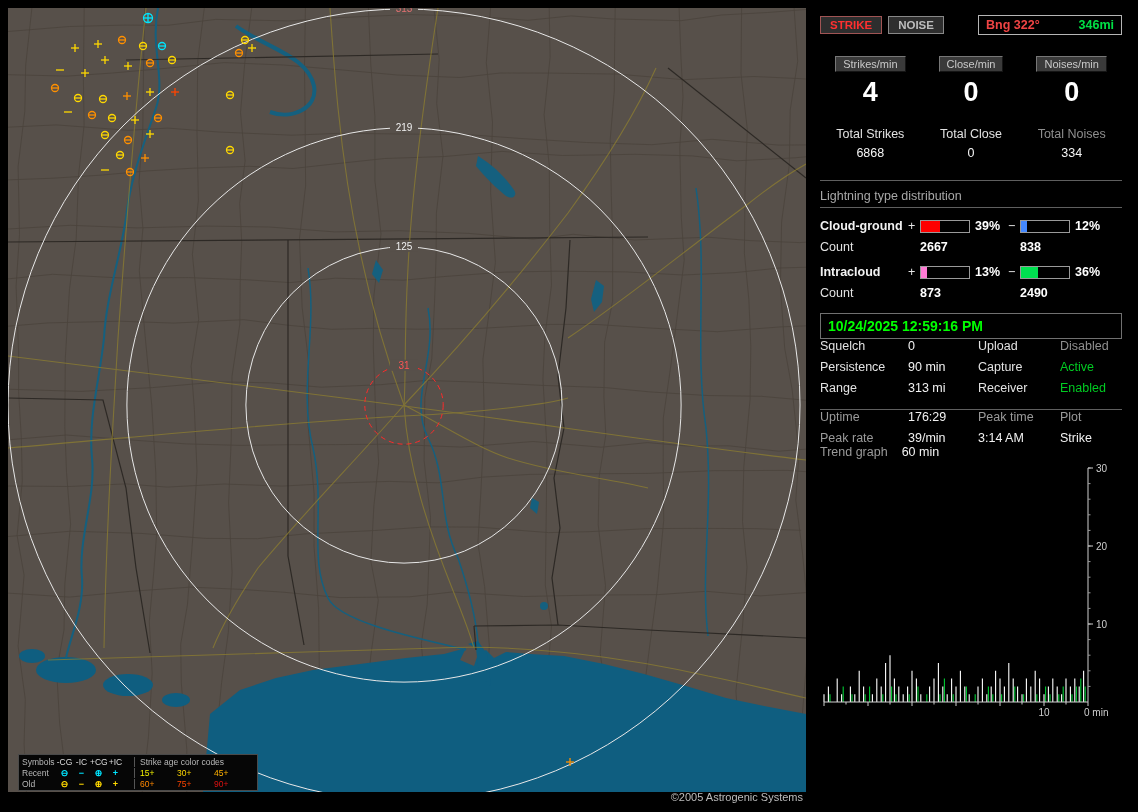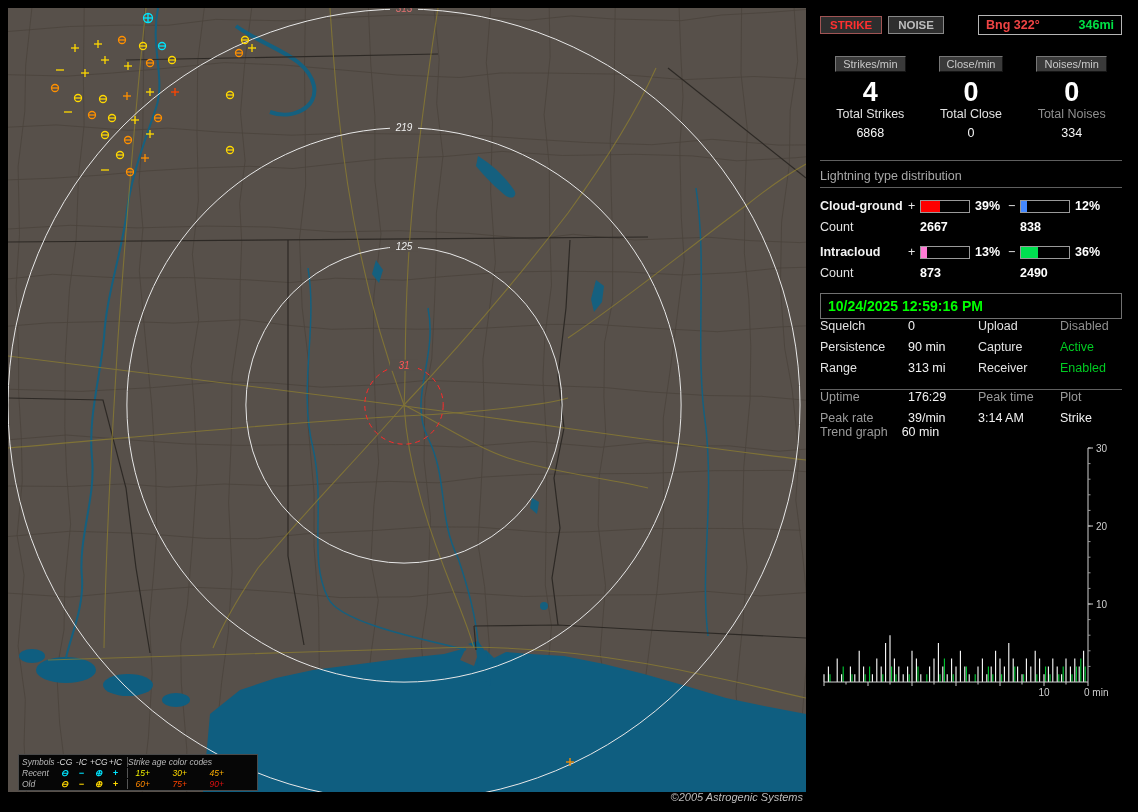--- a/index.html
+++ b/index.html
@@ -4,7 +4,7 @@
 <style>
   html,body{margin:0;padding:0;}
   body{width:1138px;height:812px;background:#000;font-family:"Liberation Sans",sans-serif;position:relative;overflow:hidden;color:#e0e0e0;}
-  #map-area{position:absolute;left:8px;top:8px;width:798px;height:796px;background:#000;font-style:italic;}
+  #map-area{position:absolute;left:8px;top:8px;width:798px;height:796px;background:#000;}
   #map-svg{display:block;}
   #credit{position:absolute;right:3px;bottom:1px;font-size:11px;color:#bdbdbd;}
   #legend{position:absolute;left:10px;top:746px;width:240px;background:#060606;border:1px solid #4a4a4a;font-size:8.5px;color:#ccc;padding:1px 3px;box-sizing:border-box;}

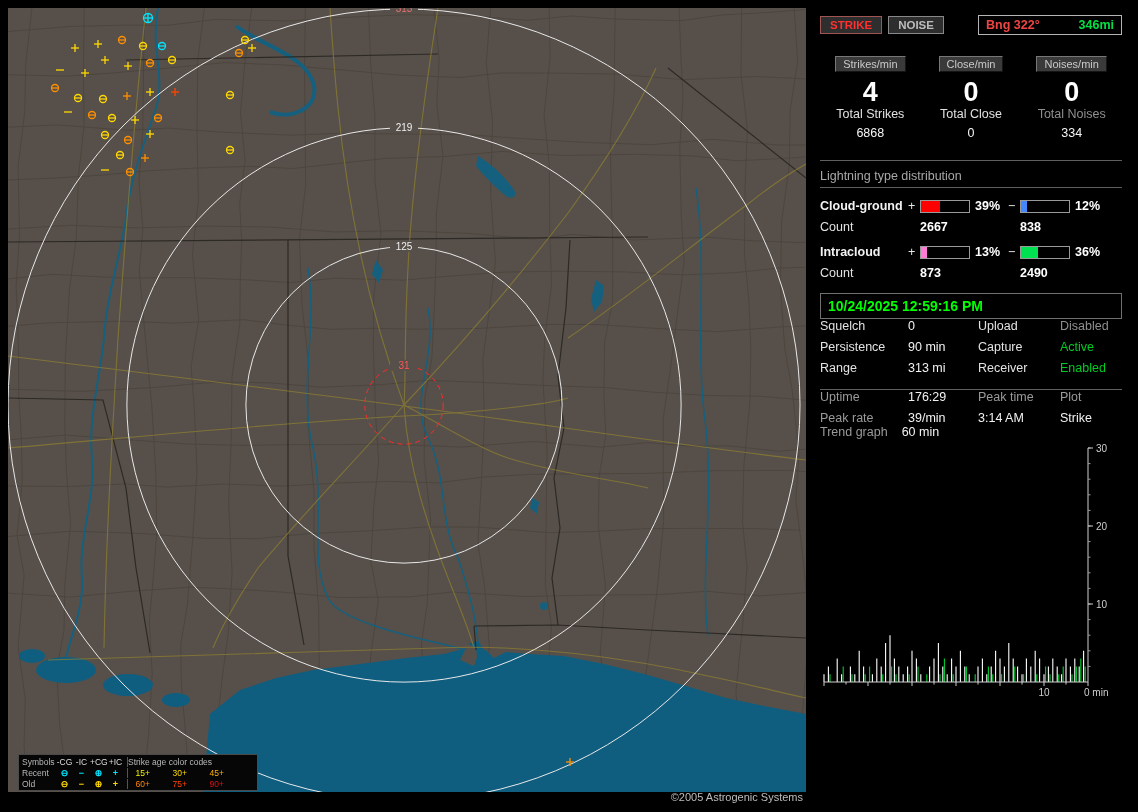--- a/index.html
+++ b/index.html
@@ -26,7 +26,7 @@
   .rate-col{flex:1;display:flex;flex-direction:column;align-items:center;}
   .chip{font-size:11px;color:#c9c9c9;background:#3a3a3a;border:1px solid #151515;border-top-color:#777;border-left-color:#777;padding:1px 7px;}
   .big-num{font-size:27px;font-weight:bold;color:#fff;margin-top:5px;line-height:30px;}
-  .totals-row{display:flex;text-align:center;margin-top:0;}
+  .totals-row{display:flex;text-align:center;margin-top:20px;}
   .total-col{flex:1;}
   .t-label{display:block;color:#e2e2e2;}
   .t-label.dim{color:#8f8f8f;}

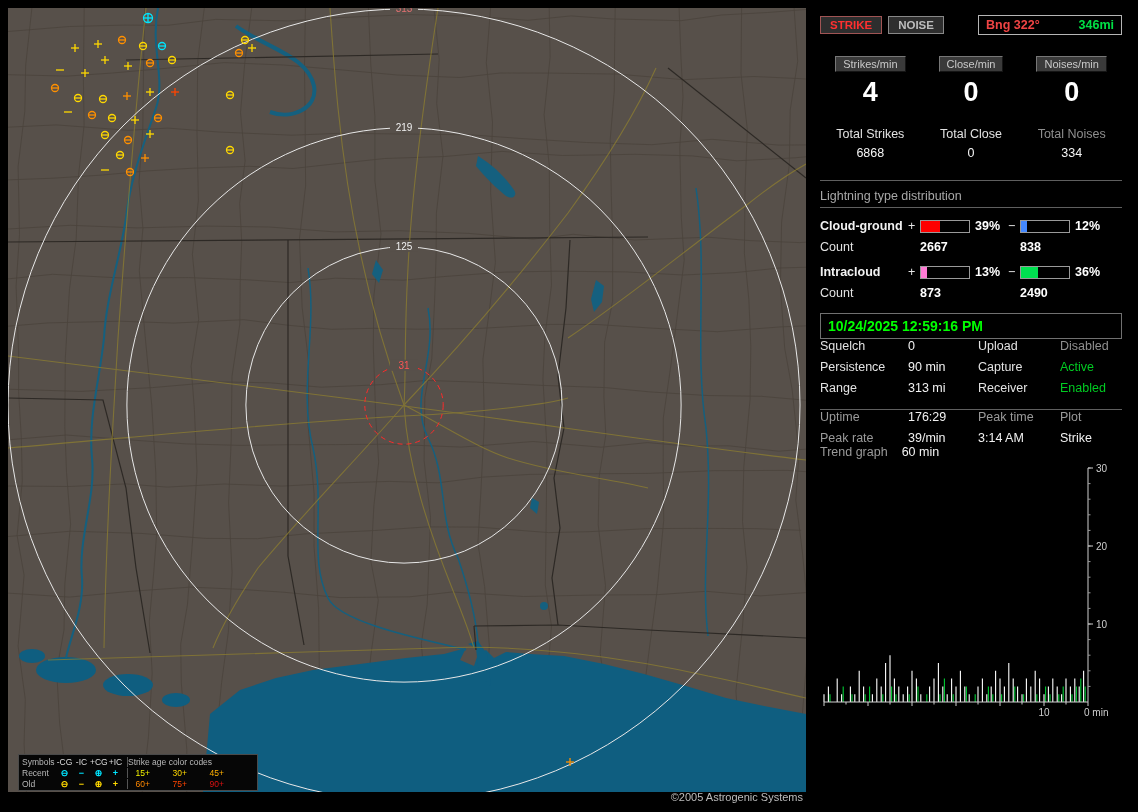--- a/index.html
+++ b/index.html
@@ -12,7 +12,7 @@
   .lg-c0{width:34px;color:#b8b8b8;}
   .lg-cs{width:17px;text-align:center;color:#ddd;}
   .lg-sym{font-size:9px;font-weight:bold;}
-  .lg-ages{flex:1;display:flex;border-left:1px solid #555;margin-left:3px;justify-content:center;}
+  .lg-ages{flex:1;display:flex;border-left:1px solid #555;padding-left:5px;margin-left:10px;}
   .lg-age{width:37px;}
   .lg-age-title{flex:1;color:#b8b8b8;}
   #panel{position:absolute;left:812px;top:8px;width:318px;height:796px;background:#000;padding:6px 8px;box-sizing:border-box;font-size:12.5px;}

